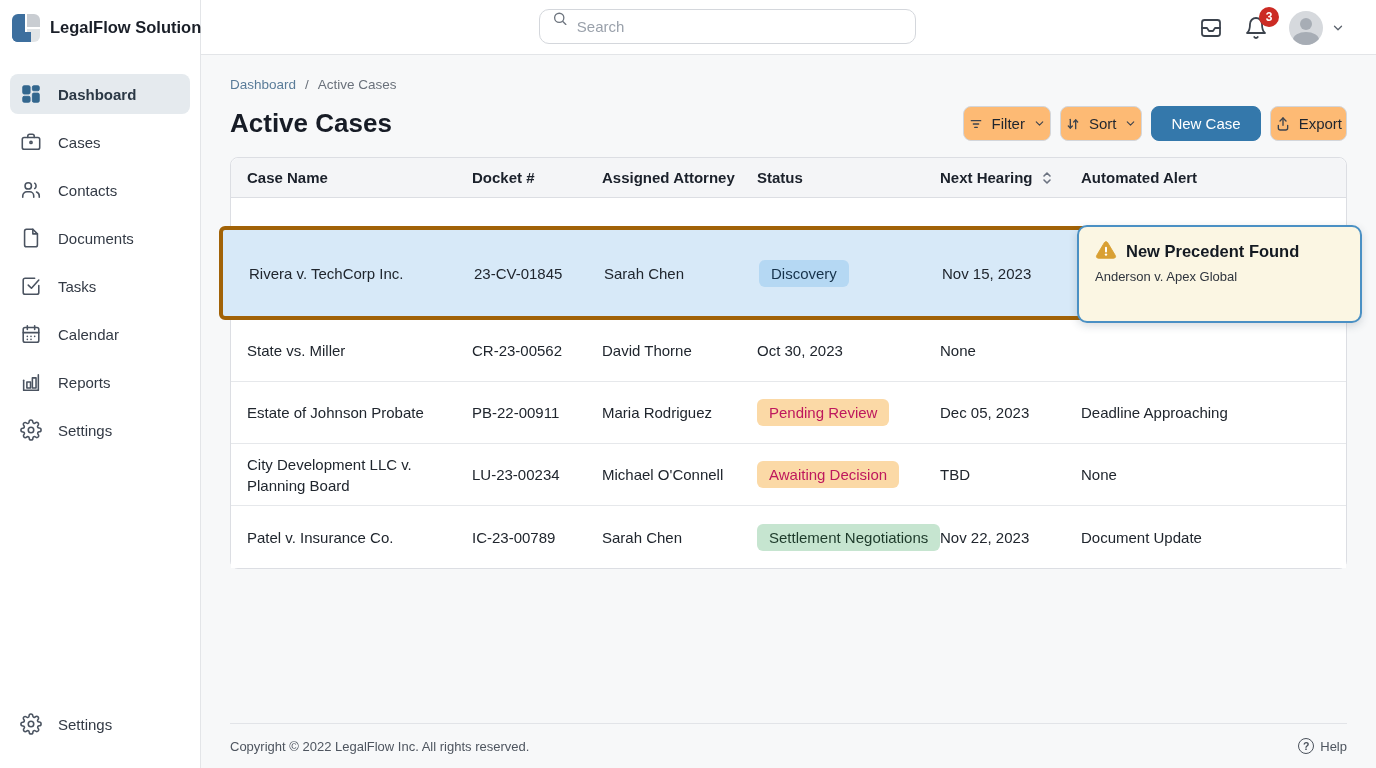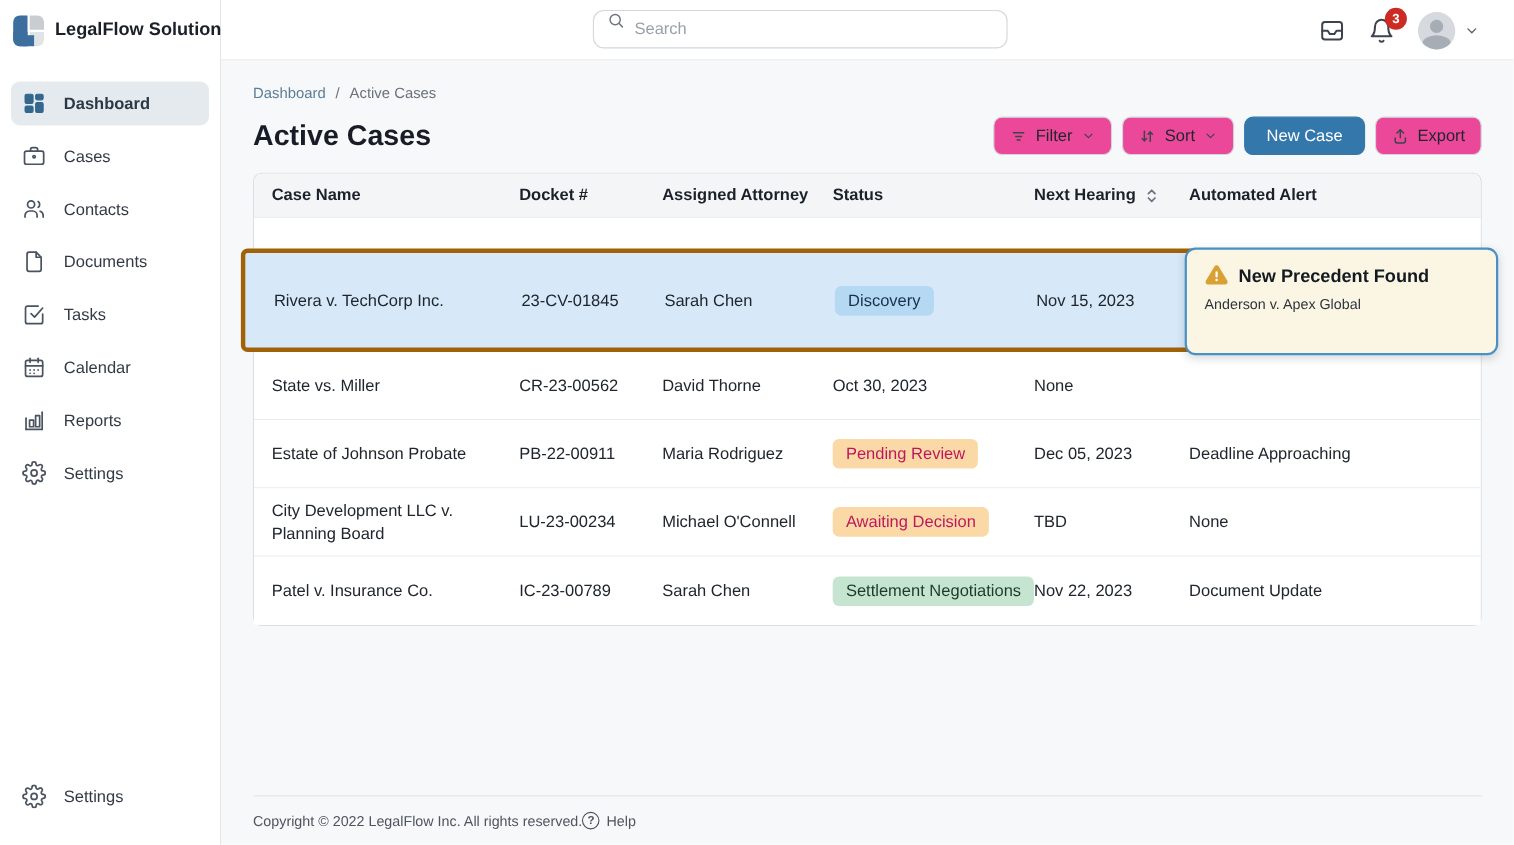--- a/index.html
+++ b/index.html
@@ -42,7 +42,7 @@
   .page-head { display:flex; justify-content:space-between; align-items:center; margin-top:14px; }
   .page-title { font-size:26px; font-weight:700; color:#171c26; }
   .toolbar { display:flex; gap:9px; }
-  .btn { height:35px; display:flex; align-items:center; gap:8px; background:#ec4899; border:1px solid #d3d6db; border-radius:8px; padding:0 14px; font-size:15px; color:#1f252e; cursor:pointer; font-family:inherit; }
+  .btn { height:35px; display:flex; align-items:center; gap:8px; background:#fdba74; border:1px solid #d3d6db; border-radius:8px; padding:0 4px; font-size:15px; color:#1f252e; cursor:pointer; font-family:inherit; }
   .btn svg { width:16px; height:16px; stroke:#3c434d; }
   .btn.primary { background:#3478ab; border-color:#3478ab; color:#fff; padding:0 19px; }
 

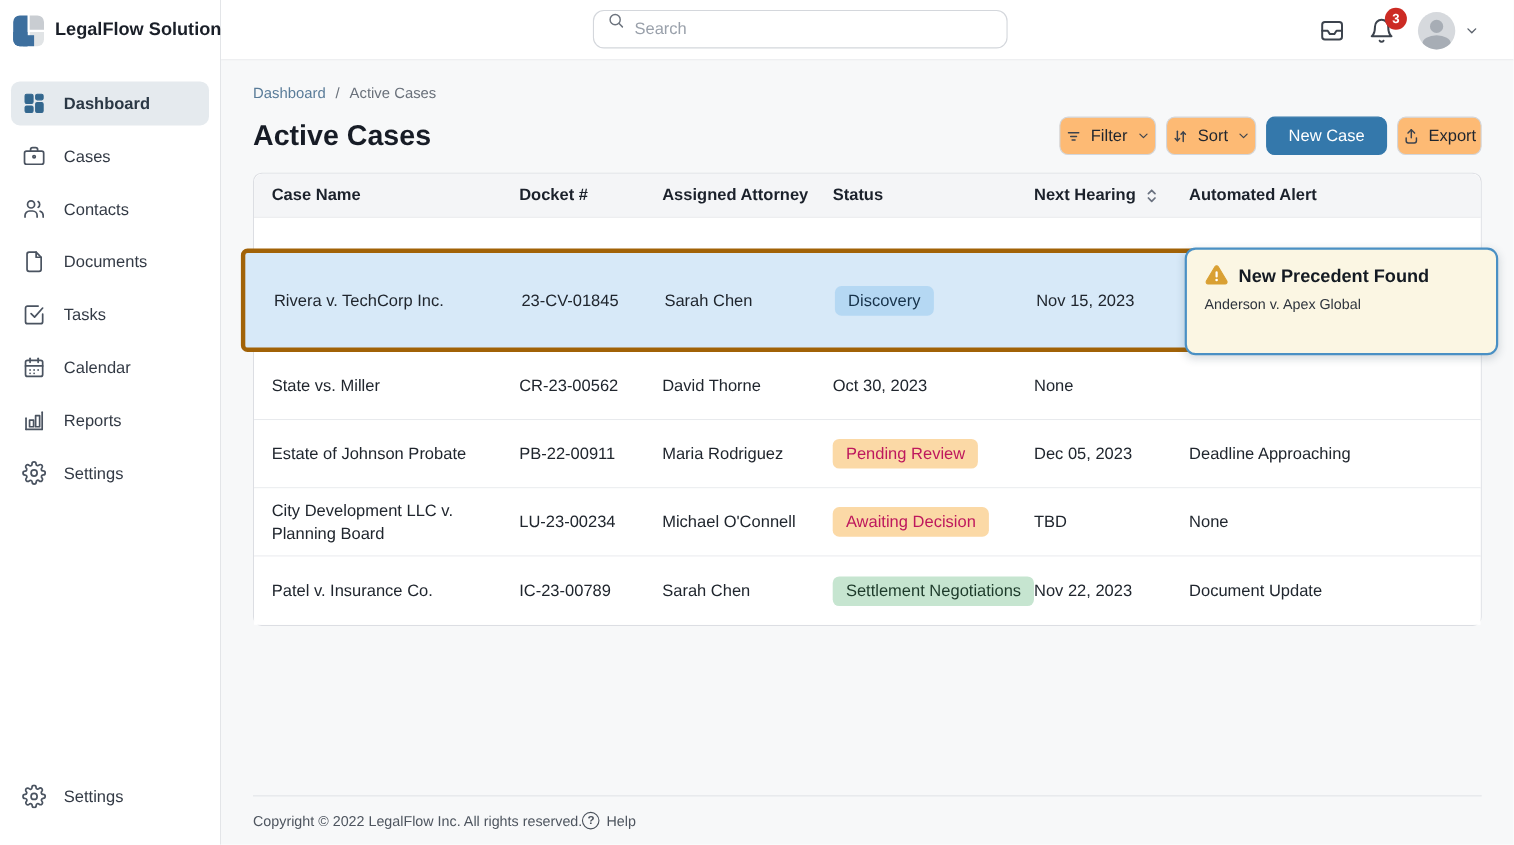--- a/index.html
+++ b/index.html
@@ -72,7 +72,7 @@
   .tt-body { margin-top:7px; font-size:13px; color:#2e343d; line-height:1.38; }
 
   
-  .footer { position:absolute; left:29px; right:29px; bottom:0; height:45px; border-top:1px solid #e2e4e8; display:flex; align-items:center; justify-content:flex-start; font-size:13px; color:#4e555f; }
+  .footer { position:absolute; left:29px; right:29px; bottom:0; height:45px; border-top:1px solid #e2e4e8; display:flex; align-items:center; justify-content:space-between; font-size:13px; color:#4e555f; }
   .help { display:flex; align-items:center; gap:6px; cursor:pointer; }
   .help-circle { width:16px; height:16px; border:1.4px solid #4b525c; border-radius:50%; display:flex; align-items:center; justify-content:center; font-size:10.5px; font-weight:700; color:#4b525c; }
 

